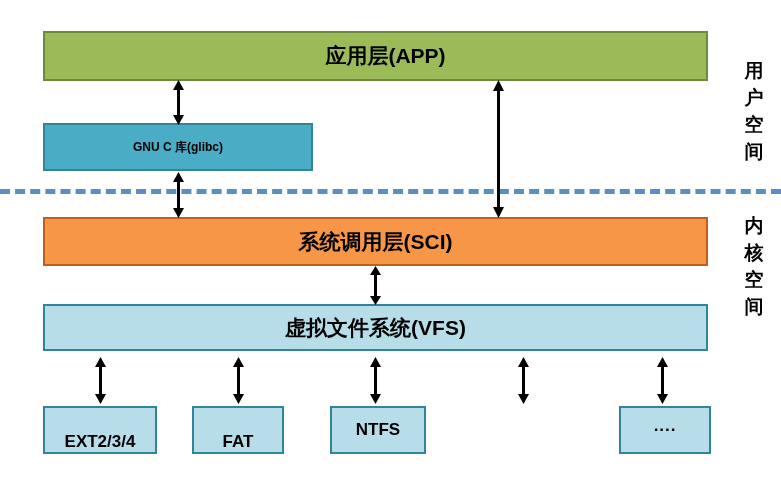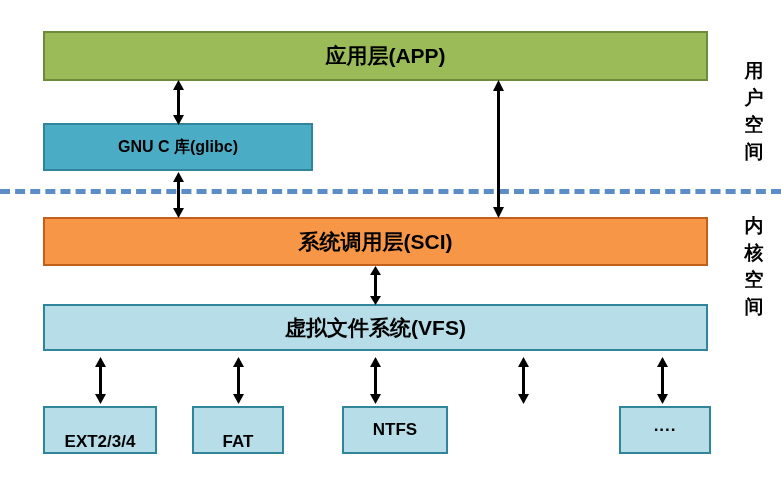--- a/index.html
+++ b/index.html
@@ -47,7 +47,7 @@
     height: 48px;
     background: #4BACC6;
     border: 2px solid #31859B;
-    font-size: 16px;
+    font-size: 12px;
   }
 
   .box-sci {

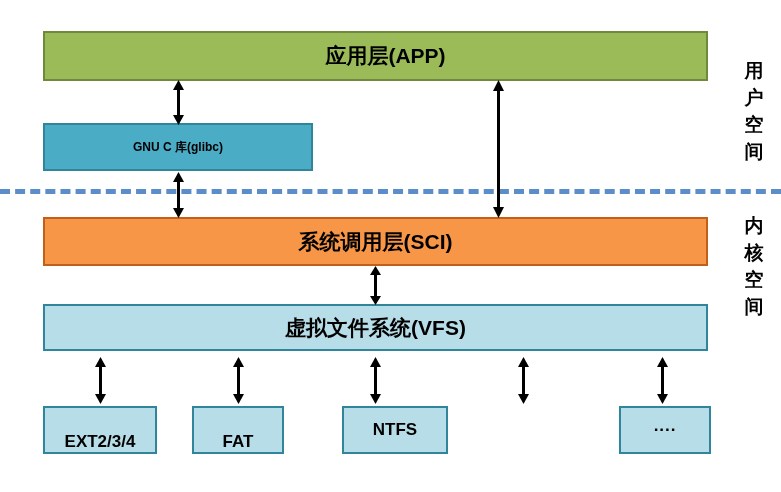--- a/index.html
+++ b/index.html
@@ -152,7 +152,7 @@
     <span>FAT</span>
   </div>
 
-  <div class="fs-box" style="left:342px; width:106px;">
+  <div class="fs-box" style="left:330px; width:96px;">
     <span>NTFS</span>
   </div>
 

